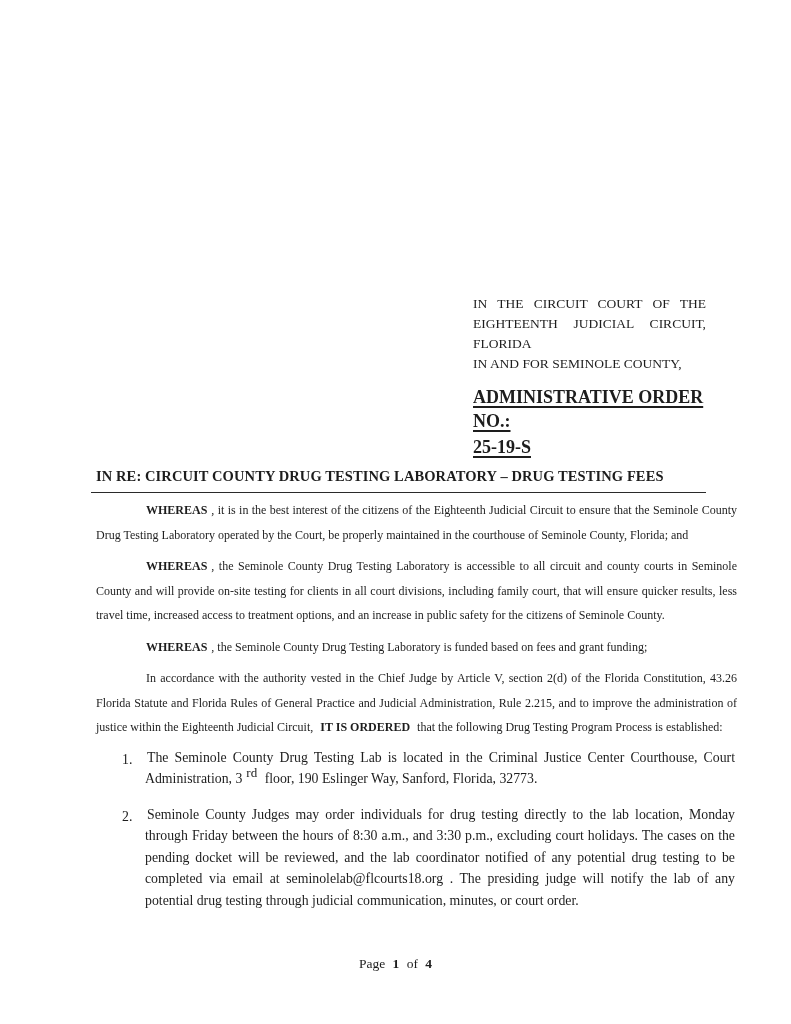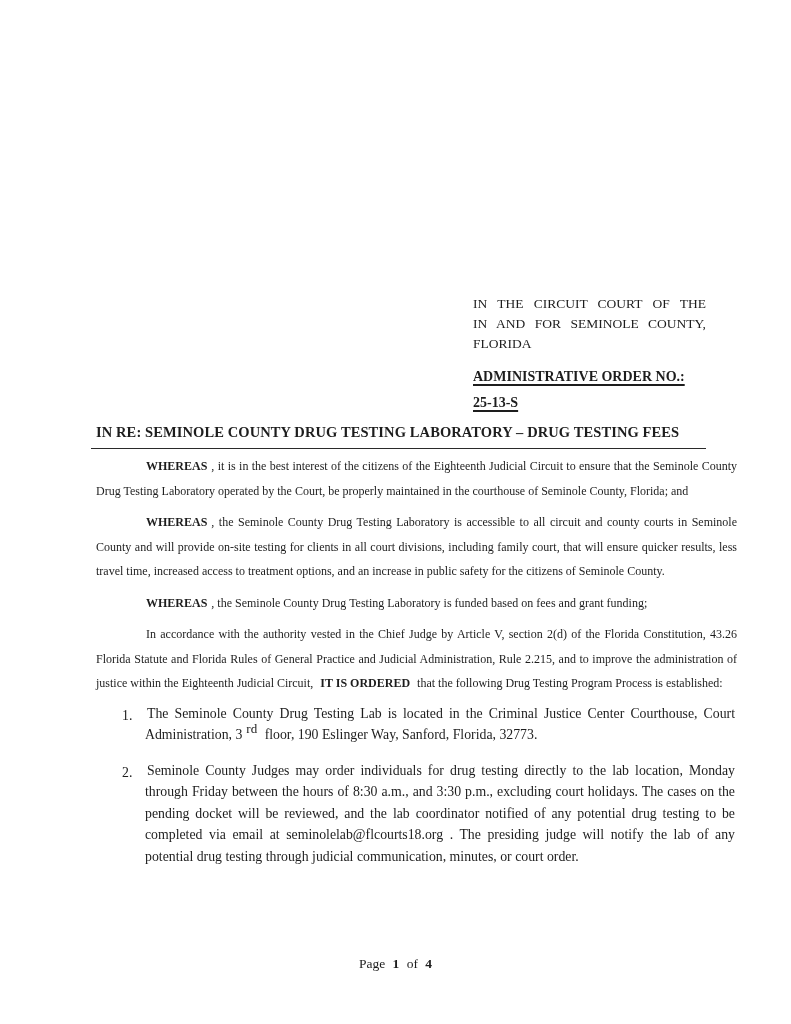--- a/index.html
+++ b/index.html
@@ -110,6 +110,7 @@
 
   <div class="caption-block">
     <div class="caption-line">IN THE CIRCUIT COURT OF THE</div>
+    <div class="caption-line">EIGHTEENTH JUDICIAL CIRCUIT,</div>
     <div class="caption-line">IN AND FOR SEMINOLE COUNTY,</div>
     <div class="caption-line">FLORIDA</div>
   </div>

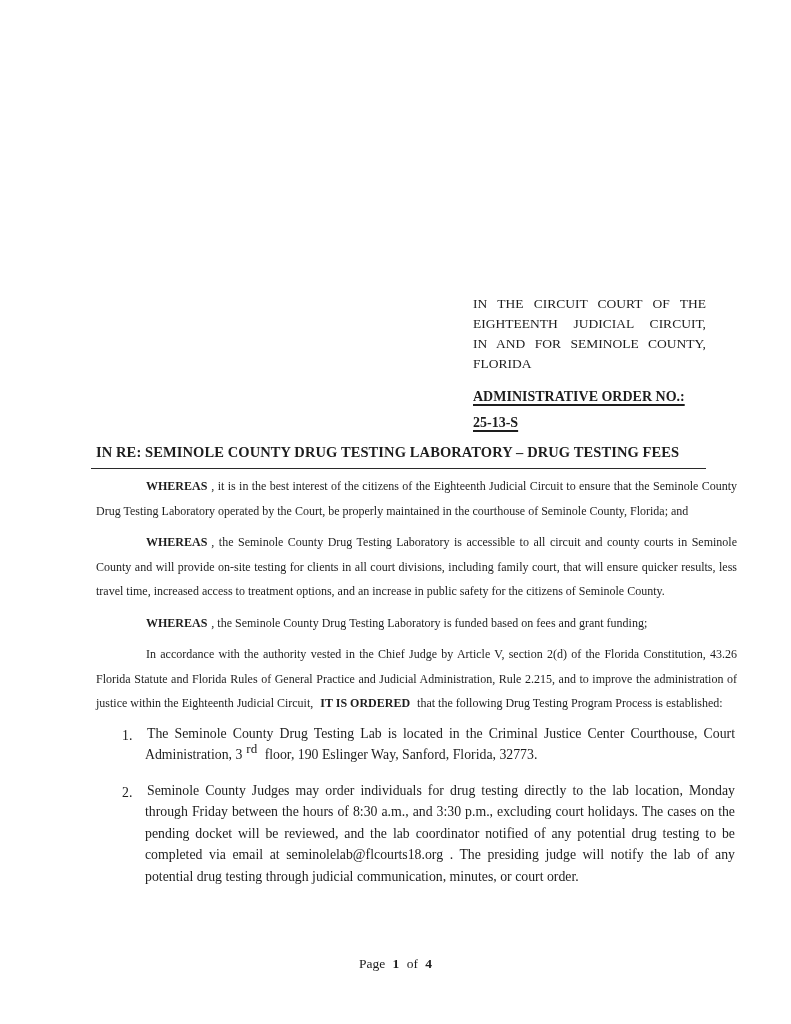--- a/index.html
+++ b/index.html
@@ -111,8 +111,8 @@
   <div class="caption-block">
     <div class="caption-line">IN THE CIRCUIT COURT OF THE</div>
     <div class="caption-line">EIGHTEENTH JUDICIAL CIRCUIT,</div>
+    <div class="caption-line">FLORIDA</div>
     <div class="caption-line">IN AND FOR SEMINOLE COUNTY,</div>
-    <div class="caption-line">FLORIDA</div>
   </div>
 
   <div class="admin-order">

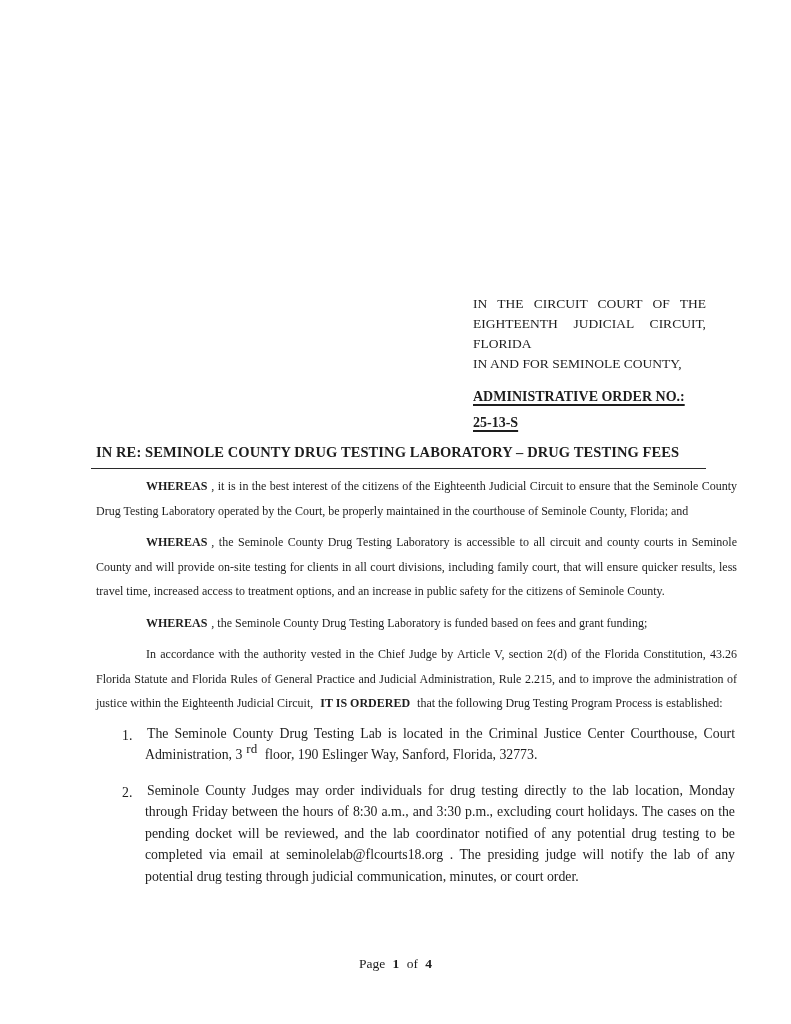--- a/index.html
+++ b/index.html
@@ -37,7 +37,7 @@
     margin-left: 377px;
     margin-top: 12px;
     font-weight: bold;
-    font-size: 14px;
+    font-size: 18px;
   }
   .admin-line {
     line-height: 24px;

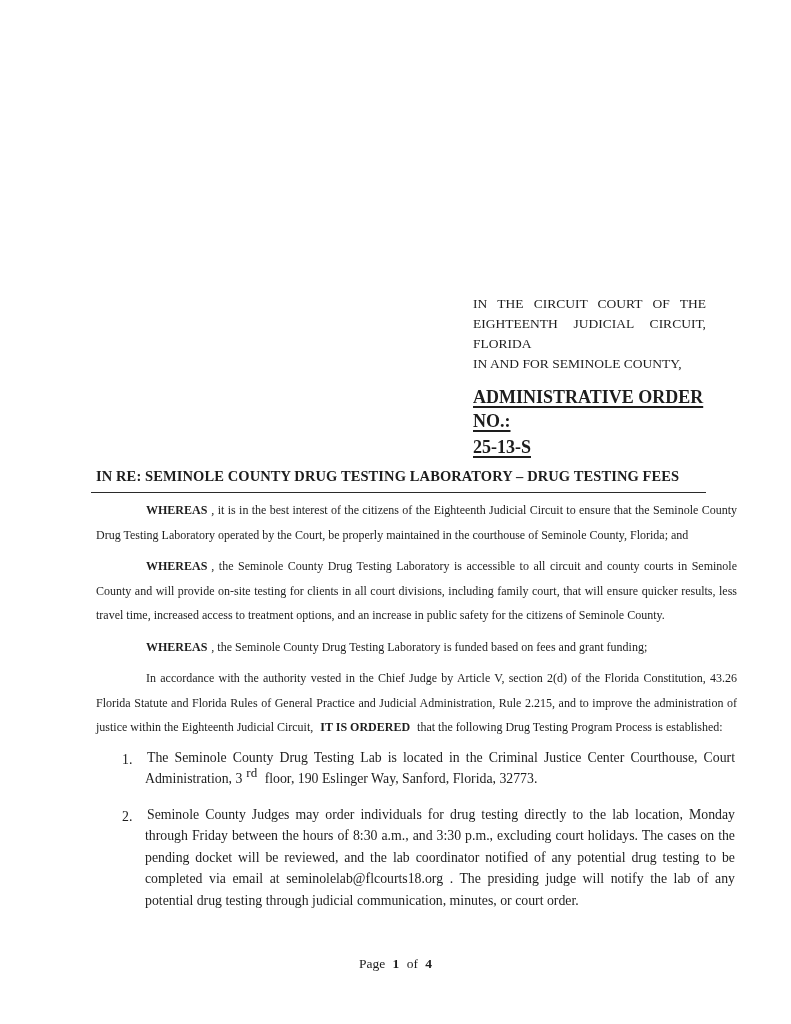--- a/index.html
+++ b/index.html
@@ -117,7 +117,7 @@
 
   <div class="admin-order">
     <div class="admin-line">ADMINISTRATIVE ORDER NO.:</div>
-    <div class="admin-line">25-13-S</div>
+    <div class="admin-line">25-19-S</div>
   </div>
 
   <div class="case-title">IN RE: SEMINOLE COUNTY DRUG TESTING LABORATORY – DRUG TESTING FEES</div>

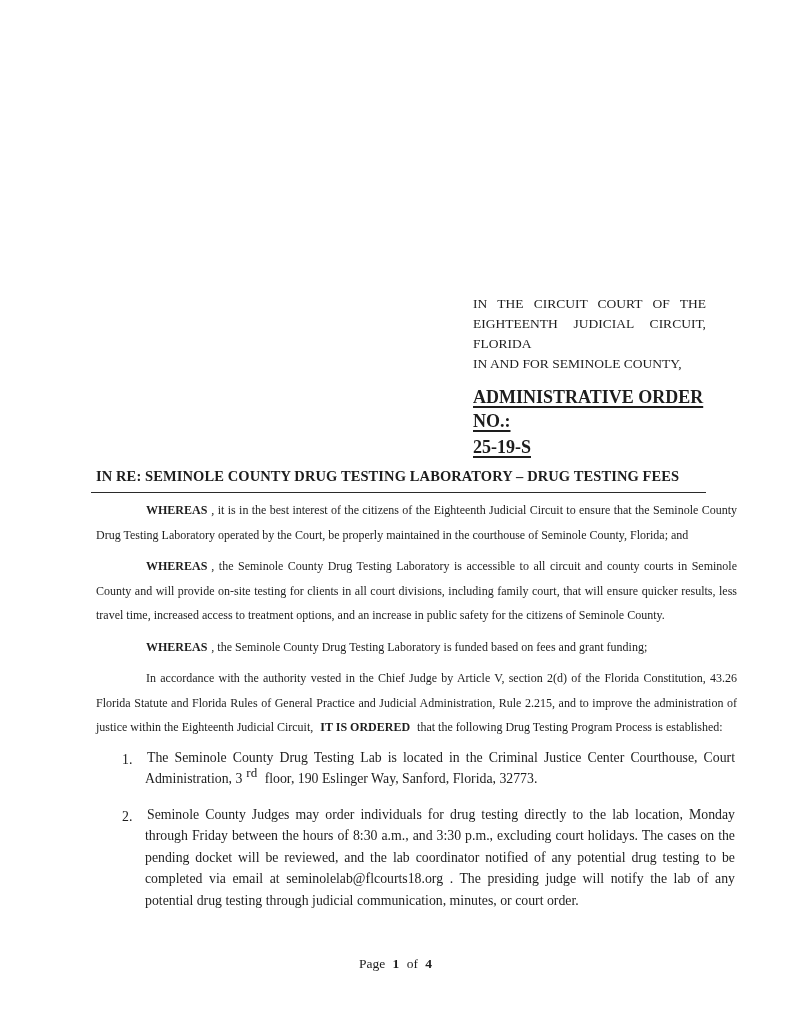--- a/index.html
+++ b/index.html
@@ -120,7 +120,7 @@
     <div class="admin-line">25-19-S</div>
   </div>
 
-  <div class="case-title">IN RE: SEMINOLE COUNTY DRUG TESTING LABORATORY – DRUG TESTING FEES</div>
+  <div class="case-title">IN RE: CIRCUIT COUNTY DRUG TESTING LABORATORY – DRUG TESTING FEES</div>
 
   <hr class="rule">
 

